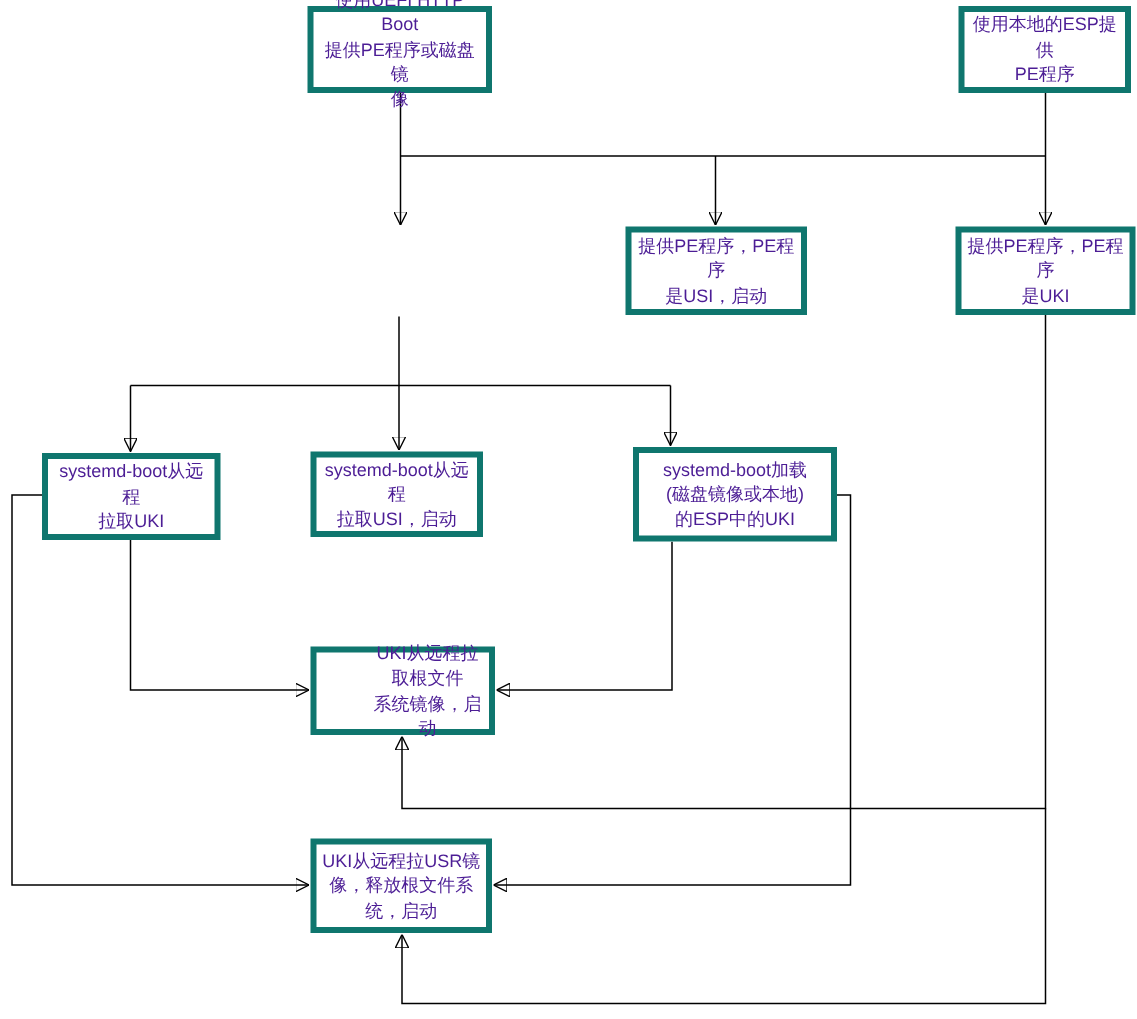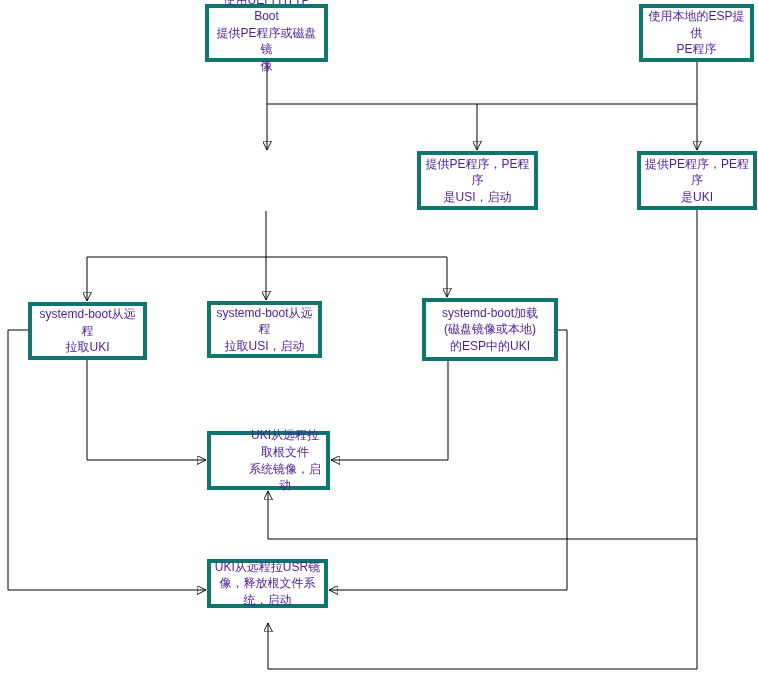--- a/index.html
+++ b/index.html
@@ -49,7 +49,7 @@
   .n6 { left:207px; top:301px; width:115px; height:57px; }
   .n7 { left:390px; top:298px; width:136px; height:63px;margin-left:32px; }
   .n8 { left:207px; top:431px; width:123px; height:59px;padding-left:36px; }
-  .n9 { left:207px; top:559px; width:121px; height:49px; }
+  .n9 { left:207px; top:559px; width:121px; height:63px; }
 </style>
 </head>
 <body>

